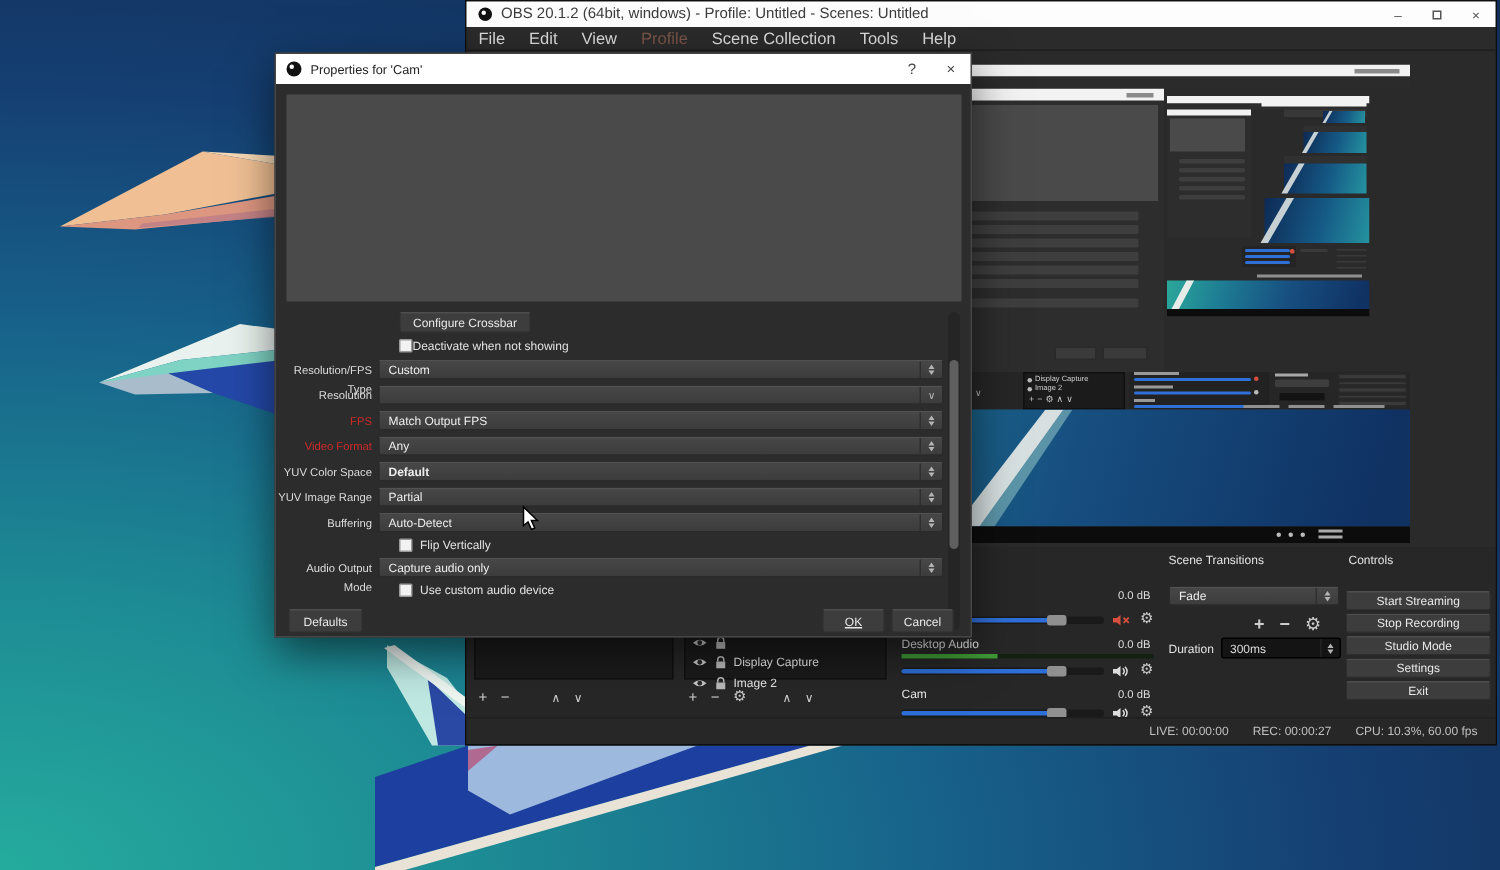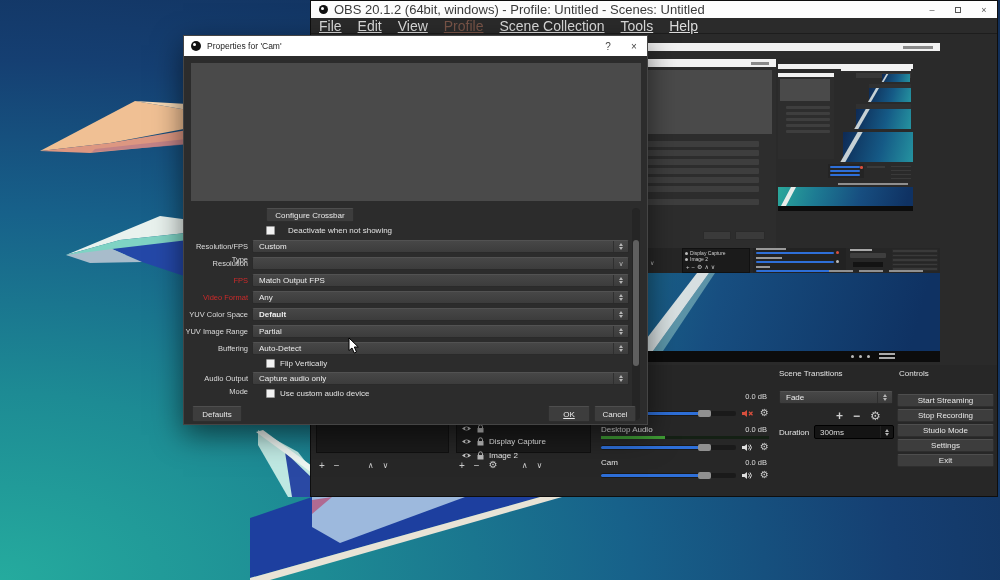--- a/index.html
+++ b/index.html
@@ -12,7 +12,7 @@
   .titlebar{left:0;top:0;width:100%;height:17px;background:#fdfdfd;display:flex;align-items:center;}
   .titlebar .logo{width:9px;height:9px;border-radius:50%;background:#111;margin:0 6px 0 8px;position:relative;}
   .titlebar .logo:after{content:"";position:absolute;left:2px;top:2px;width:3px;height:3px;border-radius:50%;background:#fff;}
-  .titlebar .title{font-size:13px;color:#3c3c3c;white-space:nowrap;}
+  .titlebar .title{font-size:10px;color:#3c3c3c;white-space:nowrap;}
   .winbtns{margin-left:auto;display:flex;height:100%;}
   .winbtn{width:26px;height:100%;display:flex;align-items:center;justify-content:center;font-size:9px;color:#555;}
   .maxbox{width:6px;height:6px;border:1px solid #555;}

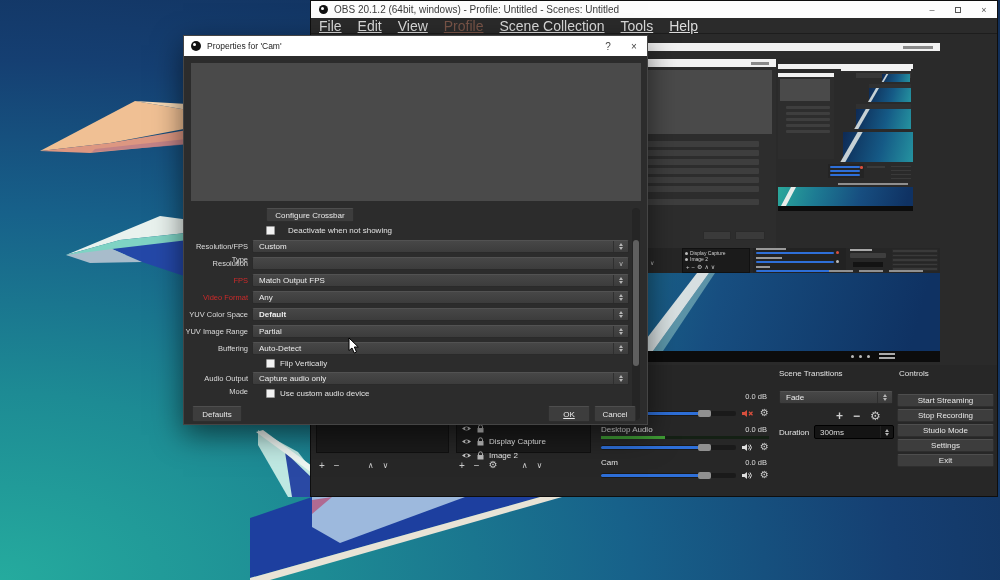--- a/index.html
+++ b/index.html
@@ -17,7 +17,7 @@
   .winbtn{width:26px;height:100%;display:flex;align-items:center;justify-content:center;font-size:9px;color:#555;}
   .maxbox{width:6px;height:6px;border:1px solid #555;}
   .menubar{left:0;top:17px;width:100%;height:16px;background:#2b2b2b;display:flex;align-items:center;border-bottom:1px solid #1d1d1d;}
-  .menuitem{font-size:14px;color:#dcdcdc;padding:0 8px;line-height:16px;text-decoration:underline;}
+  .menuitem{font-size:11px;color:#dcdcdc;padding:0 8px;line-height:16px;}
   .menuitem.dim{color:#7a5548;}
   .preview-area{left:0;top:33px;width:686px;height:331px;background:#2a2a2a;overflow:hidden;}
   

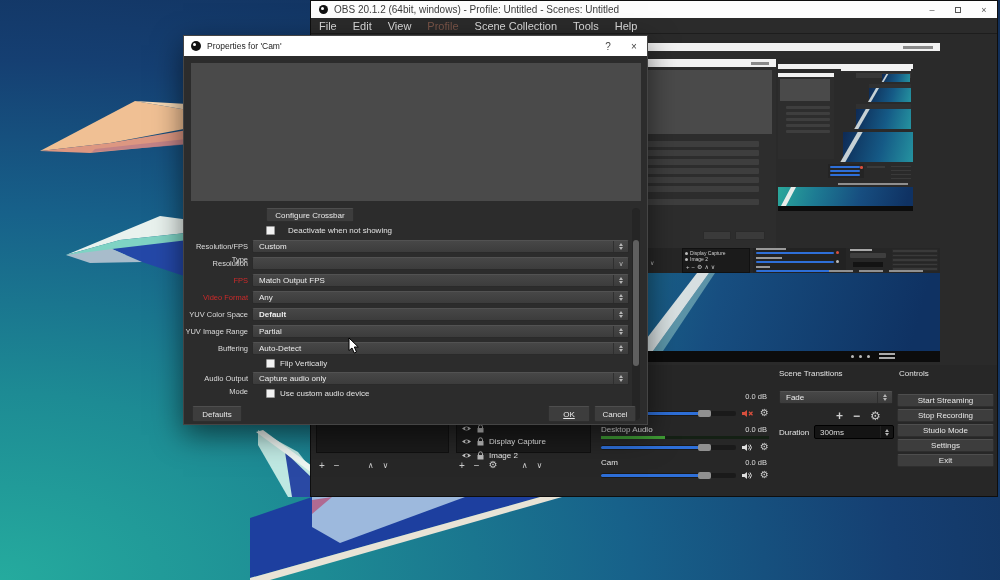--- a/index.html
+++ b/index.html
@@ -401,7 +401,7 @@
 
     <div class="pushbtn d" style="left:82px;top:172px;width:88px;height:14px;">Configure Crossbar</div>
 
-    <div class="d" style="left:82px;top:190px;display:flex;align-items:center;gap:13px;">
+    <div class="d" style="left:82px;top:190px;display:flex;align-items:center;gap:0;">
       <span class="cb"></span>
       <span class="cblabel">Deactivate when not showing</span>
     </div>

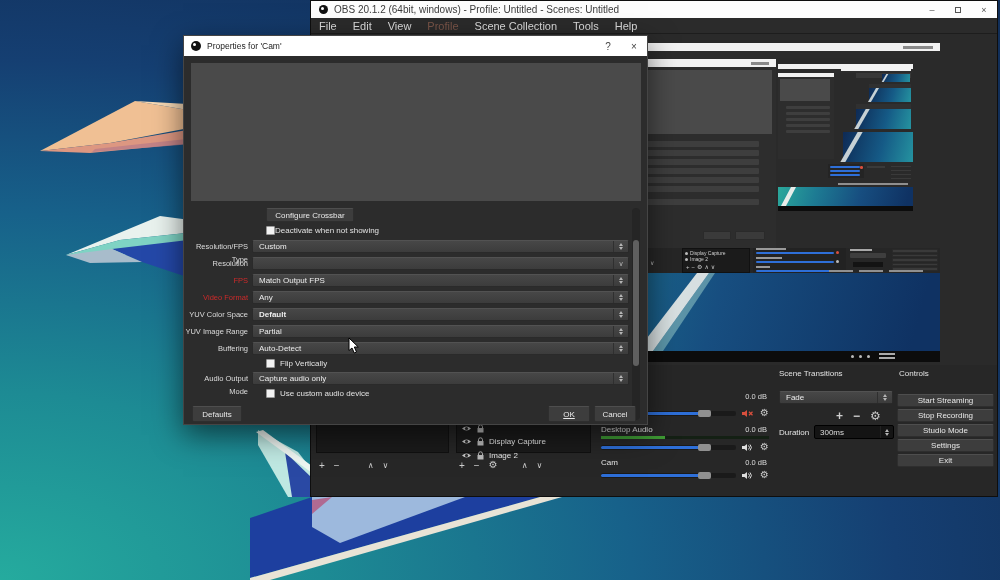--- a/index.html
+++ b/index.html
@@ -385,6 +385,11 @@
       </div>
     </div>
 
+    <div class="d statusbar">
+      <span class="status-item">LIVE: 00:00:00</span>
+      <span class="status-item">REC: 00:00:27</span>
+      <span class="status-item">CPU: 10.3%, 60.00 fps</span>
+    </div>
   </div>
 
   <div class="d dialog">

